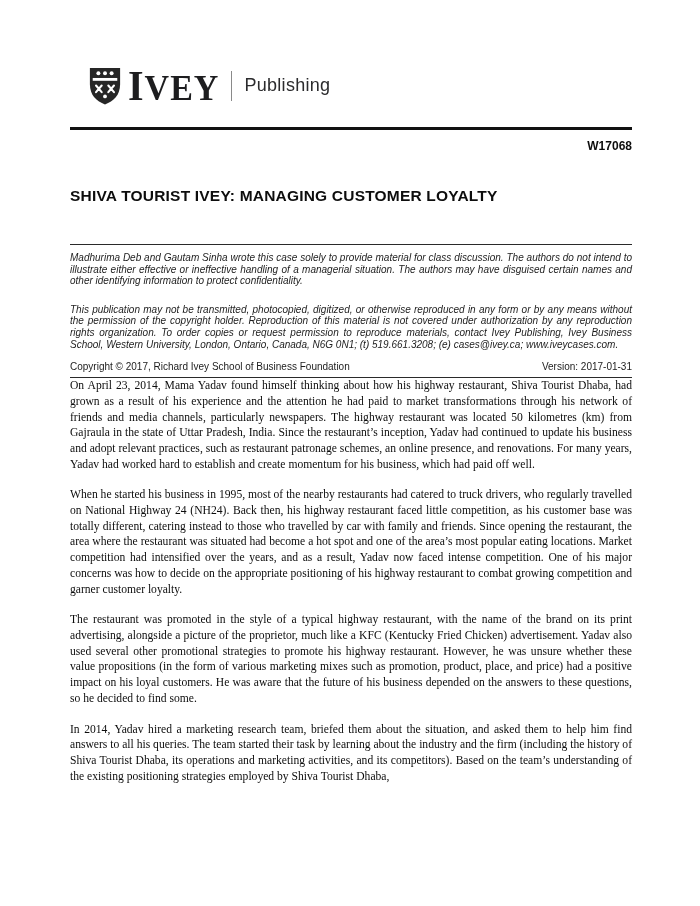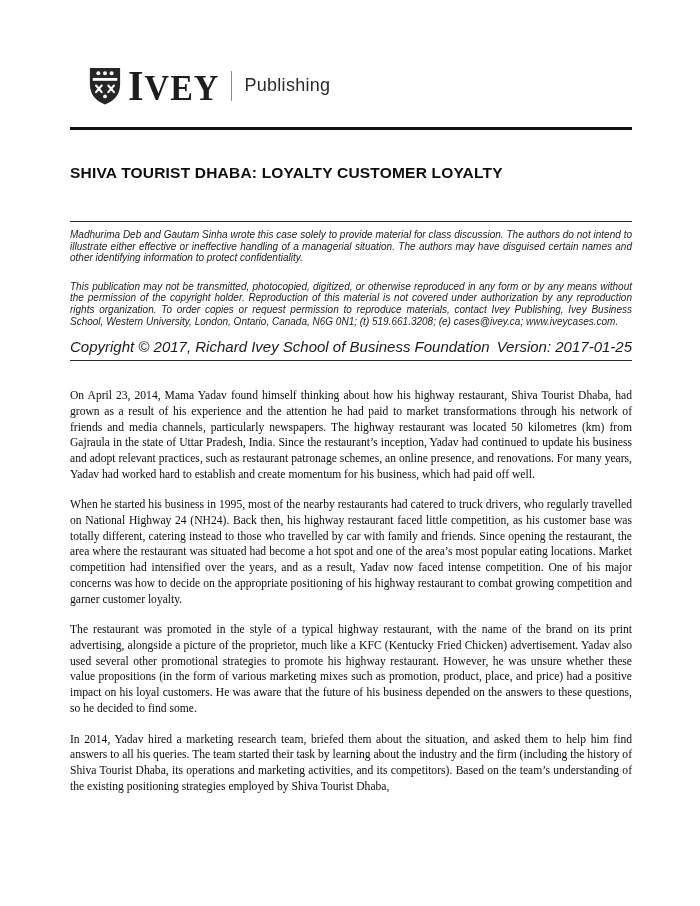--- a/index.html
+++ b/index.html
@@ -125,6 +125,7 @@
 
   <div class="rule-thick"></div>
 
+  <div class="doc-code">W17068</div>
 
   <h1 class="title">SHIVA TOURIST DHABA: LOYALTY CUSTOMER LOYALTY</h1>
 

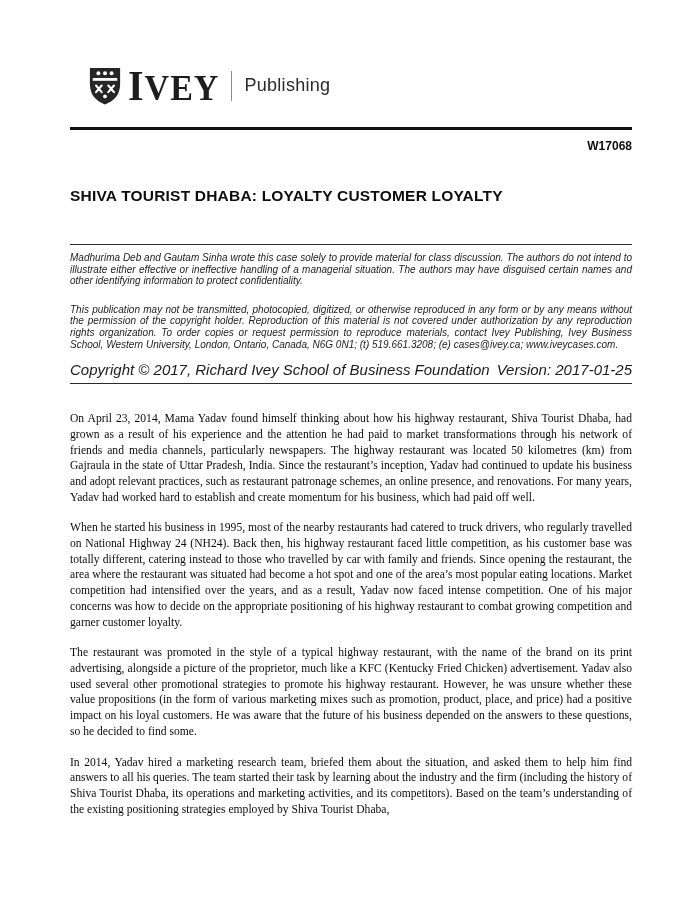--- a/index.html
+++ b/index.html
@@ -127,7 +127,7 @@
 
   <div class="doc-code">W17068</div>
 
-  <h1 class="title">SHIVA TOURIST DHABA: LOYALTY CUSTOMER LOYALTY</h1>
+  <h1 class="title">SHIVA TOURIST IVEY: MANAGING CUSTOMER LOYALTY</h1>
 
   <div class="rule-thin disclaimer-rule"></div>
 

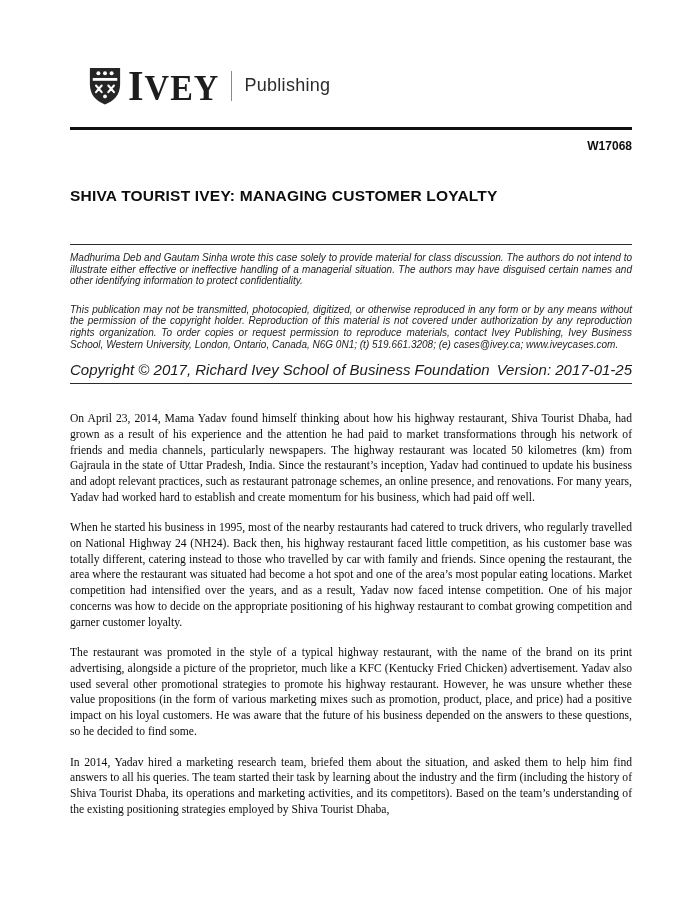--- a/index.html
+++ b/index.html
@@ -81,8 +81,7 @@
   .copyright-row {
     display: flex;
     justify-content: space-between;
-    font-style: italic;
-    font-size: 15px;
+    font-size: 10px;
     color: #1c1c1c;
     margin-top: 11px;
     padding-bottom: 5px;

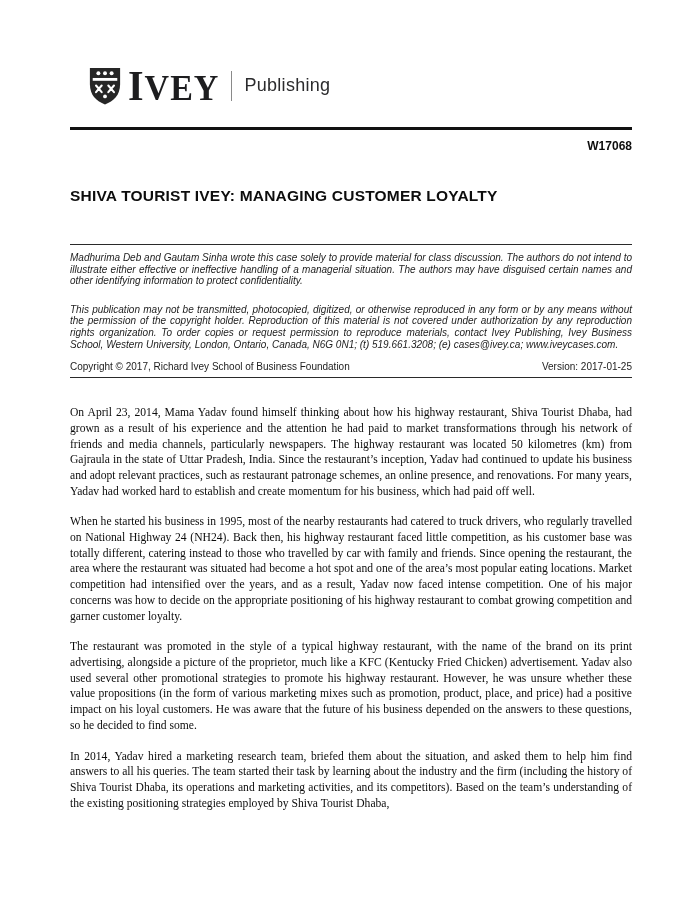--- a/index.html
+++ b/index.html
@@ -136,7 +136,7 @@
 
   <div class="copyright-row">
     <span>Copyright © 2017, Richard Ivey School of Business Foundation</span>
-    <span>Version: 2017-01-25</span>
+    <span>Version: 2017-01-31</span>
   </div>
 
   <main class="body-text">

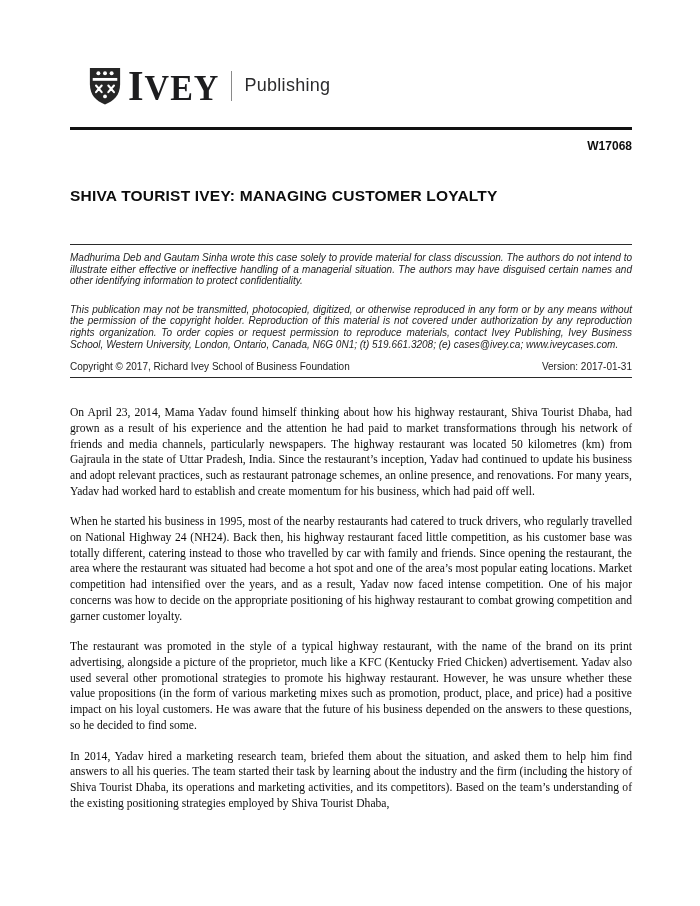--- a/index.html
+++ b/index.html
@@ -95,7 +95,6 @@
     line-height: 15.7px;
     text-align: justify;
     color: #0c0c0c;
-    margin-top: 27px;
   }
   .body-text p { margin-bottom: 15px; }
 </style>

